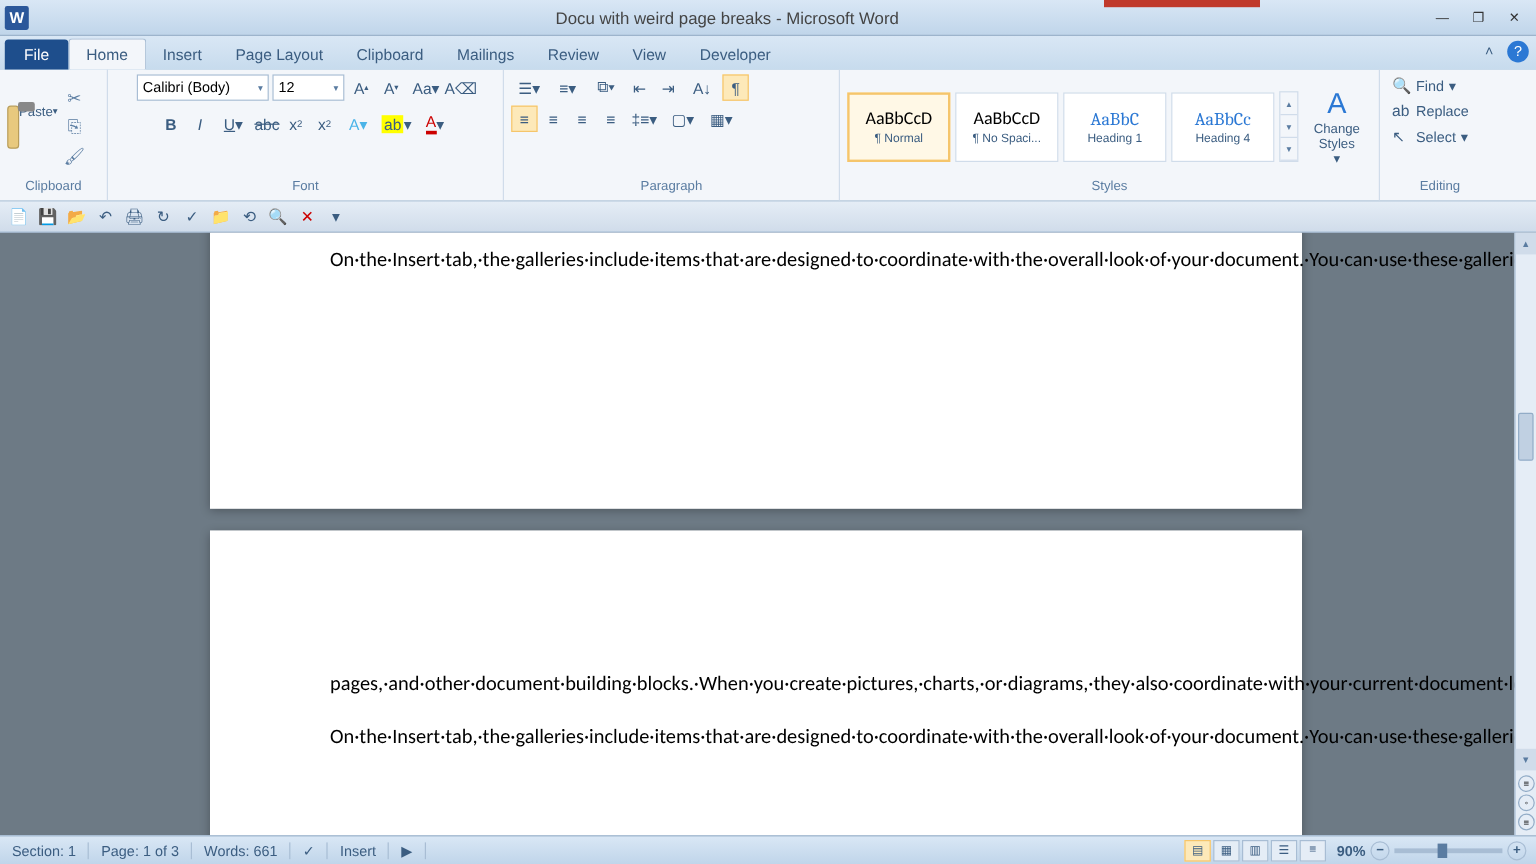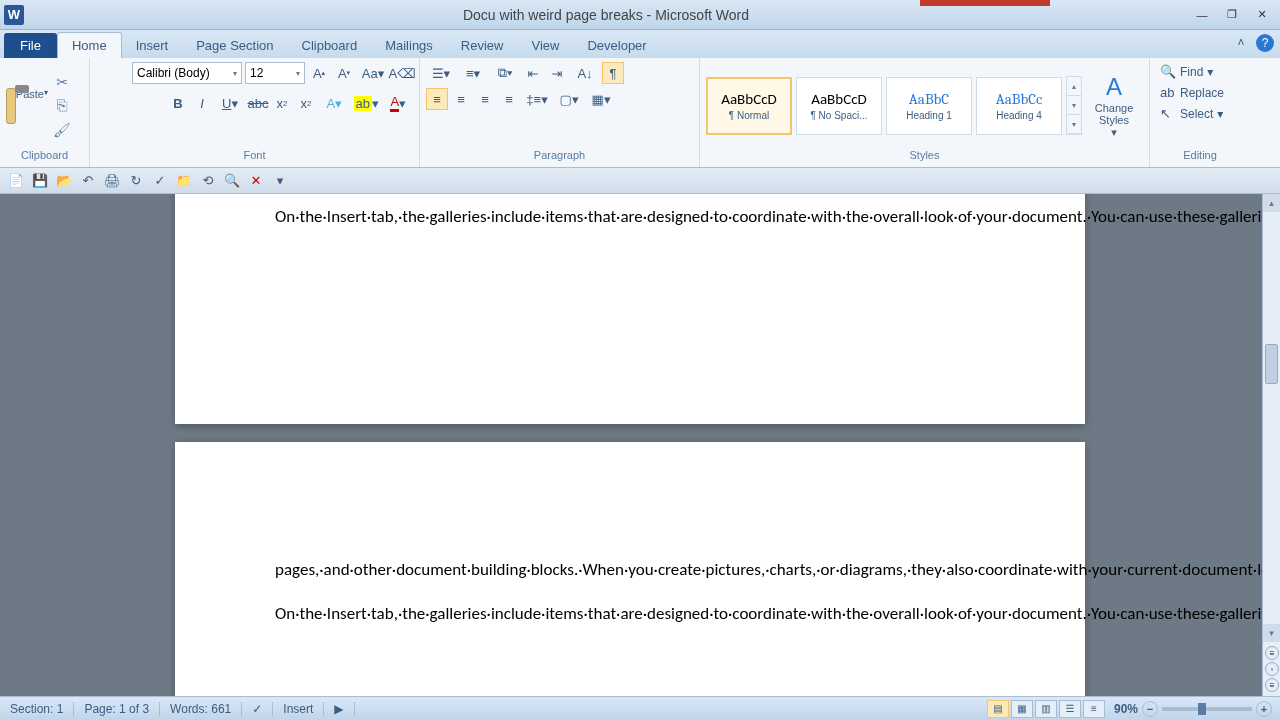--- a/index.html
+++ b/index.html
@@ -109,7 +109,7 @@
   <div class="tab-file">File</div>
   <div class="tab active">Home</div>
   <div class="tab">Insert</div>
-  <div class="tab">Page Section</div>
+  <div class="tab">Page Layout</div>
   <div class="tab">Clipboard</div>
   <div class="tab">Mailings</div>
   <div class="tab">Review</div>

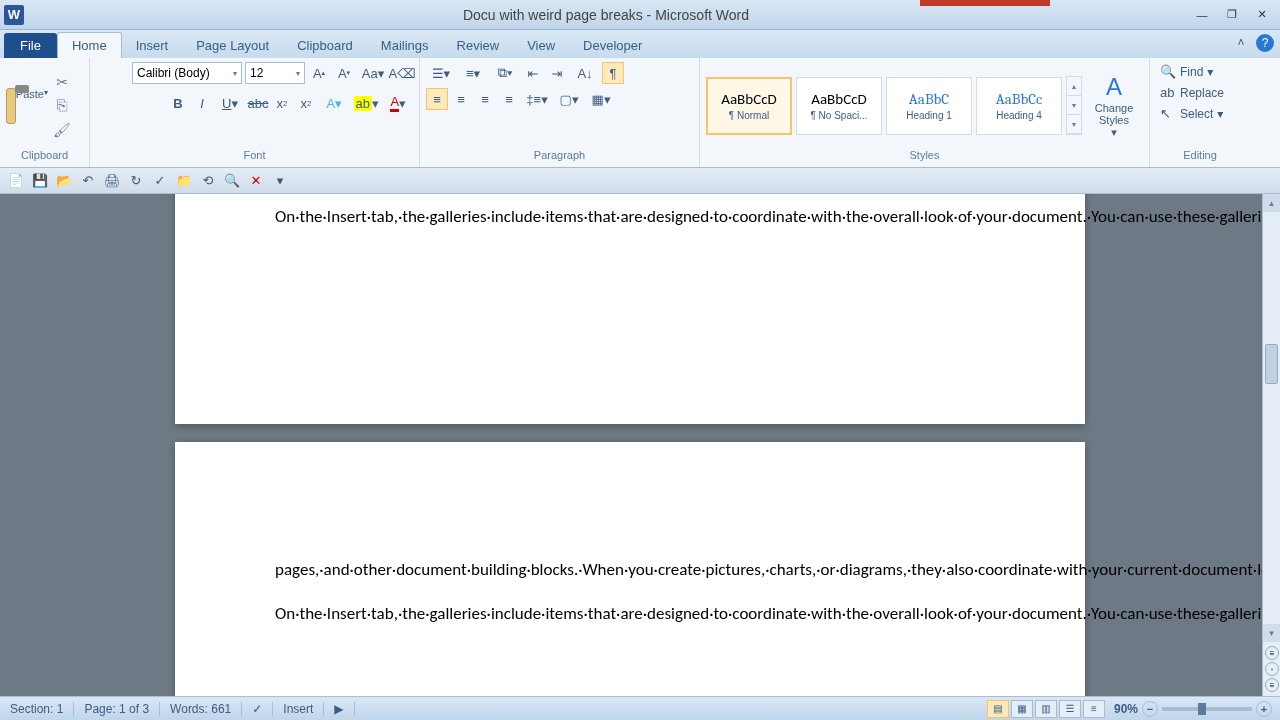--- a/index.html
+++ b/index.html
@@ -140,7 +140,7 @@
   </div>
 
   <div class="group" style="width:330px">
-    <div class="group-body" style="flex-direction:column; align-items:flex-end">
+    <div class="group-body" style="flex-direction:column; align-items:center">
       <div class="font-row1">
         <div class="font-combo name">
             <span>Calibri (Body)</span>

